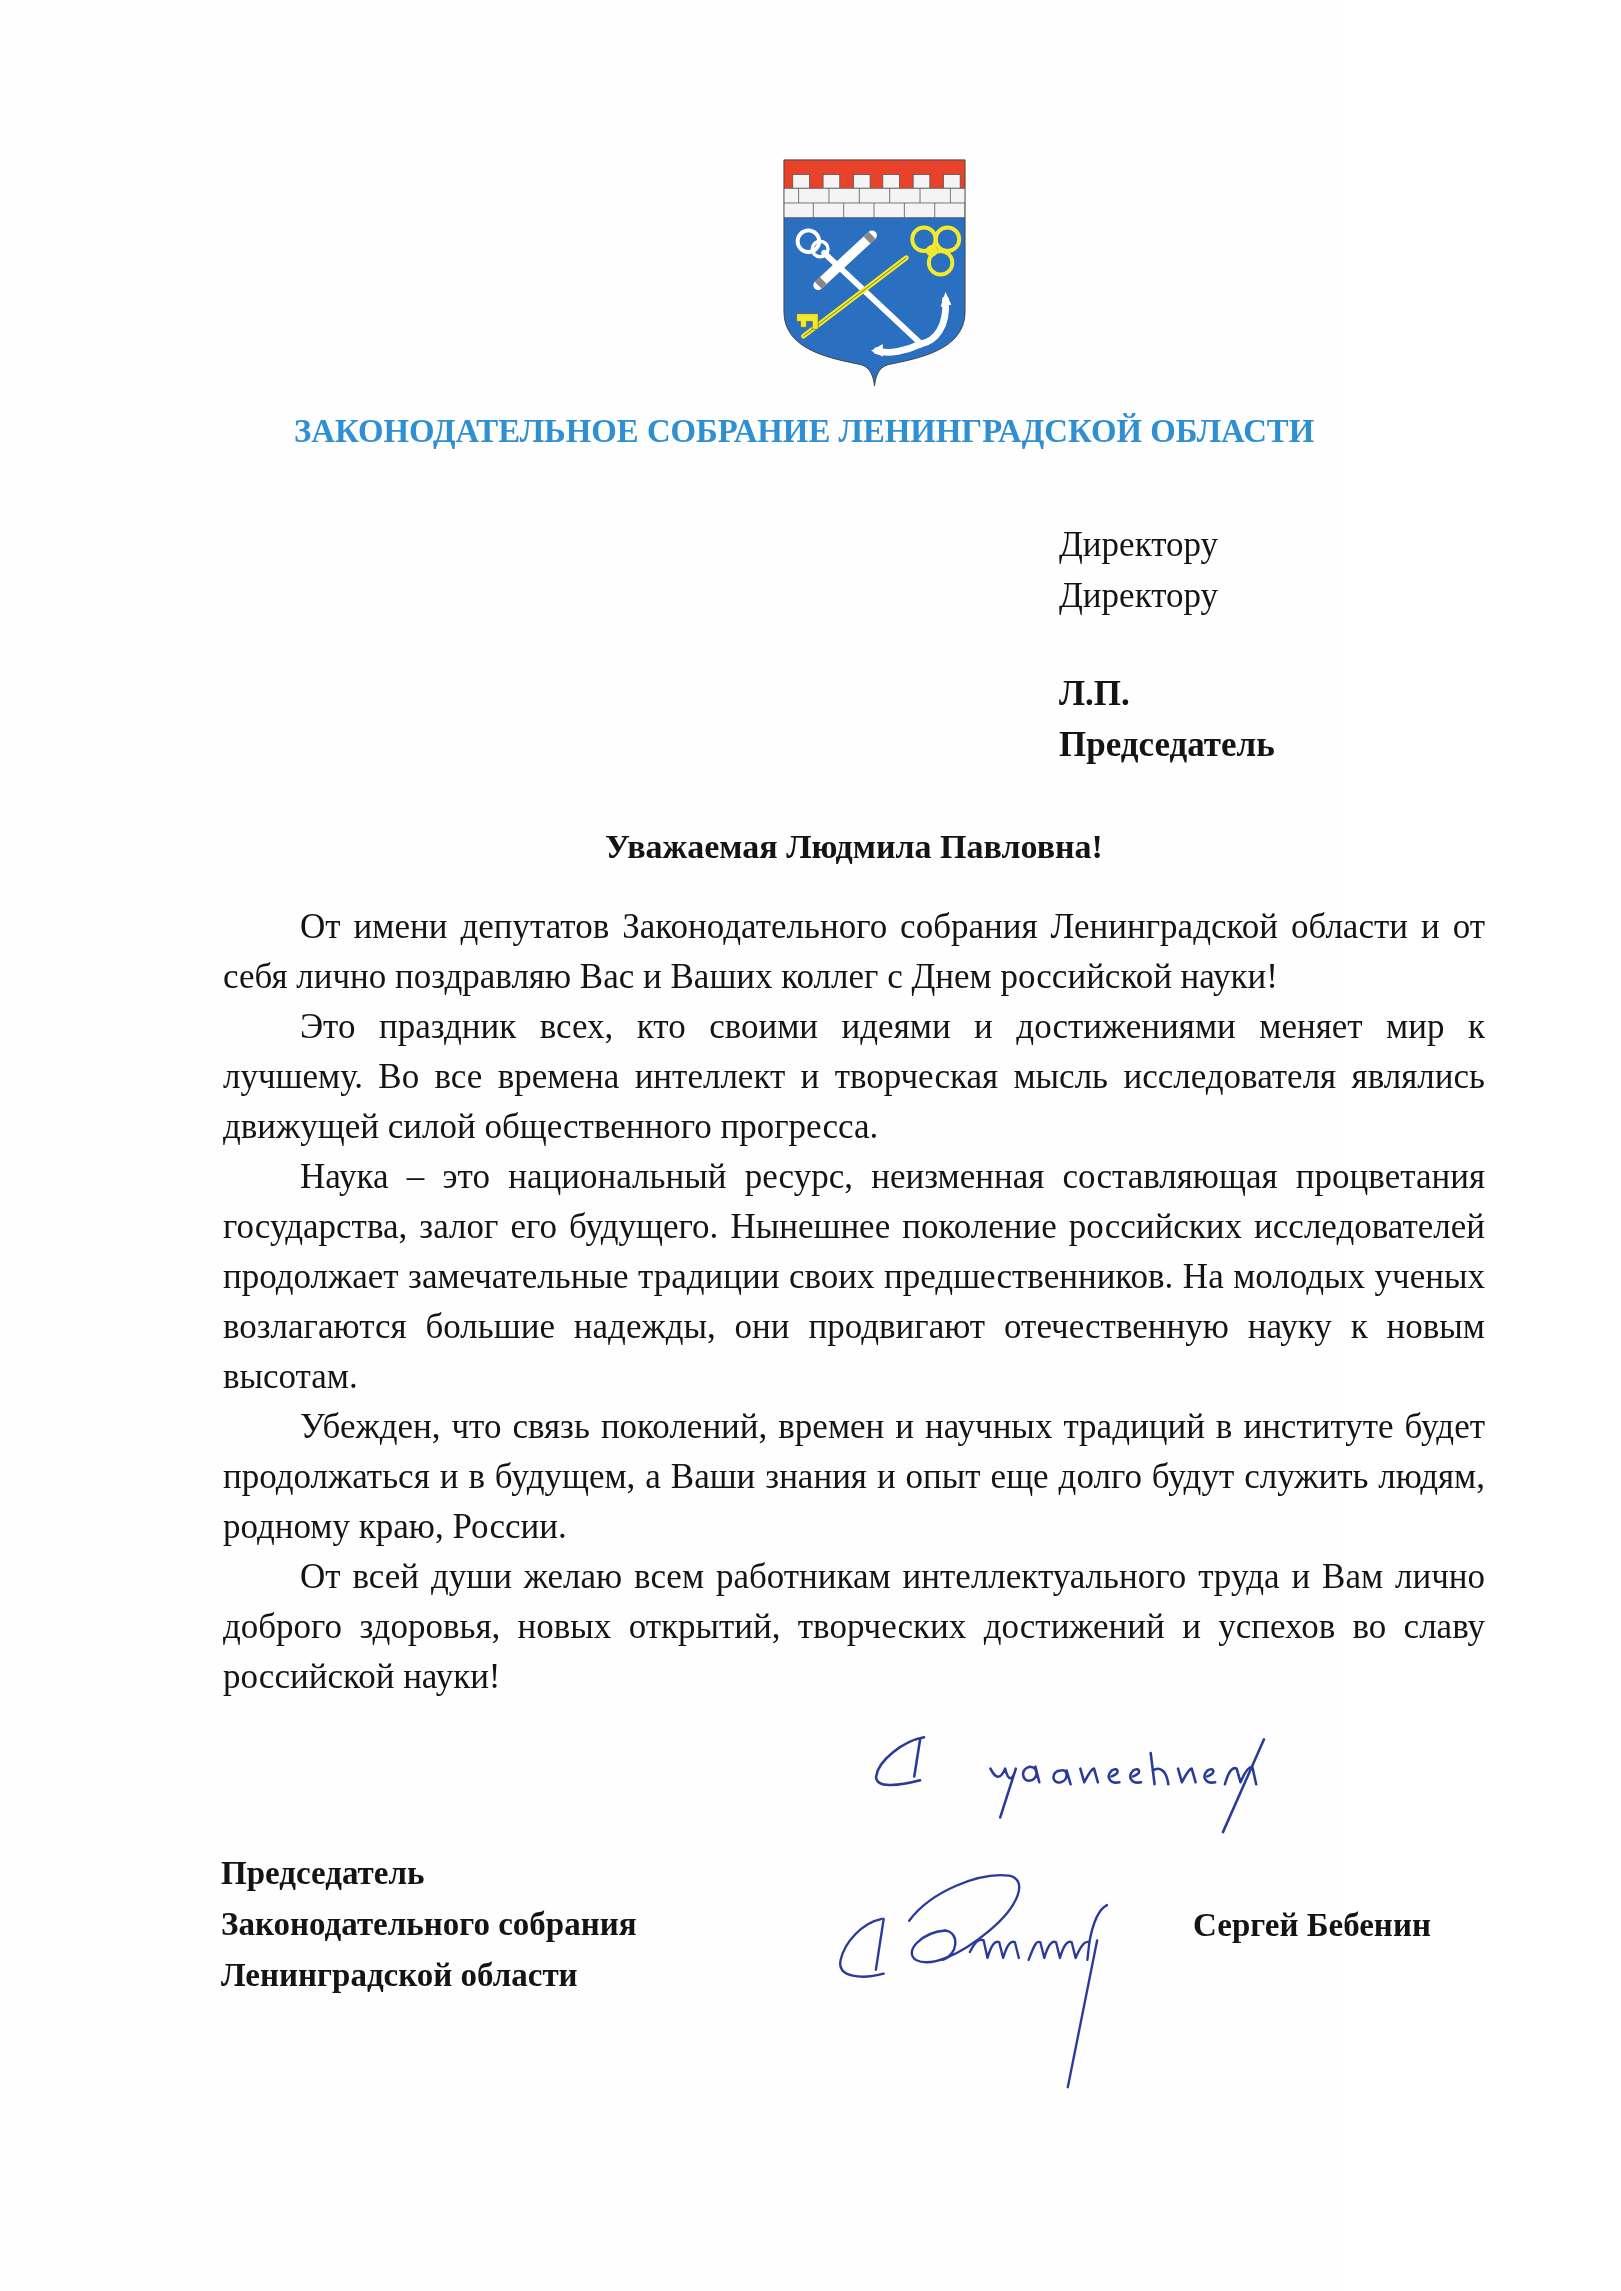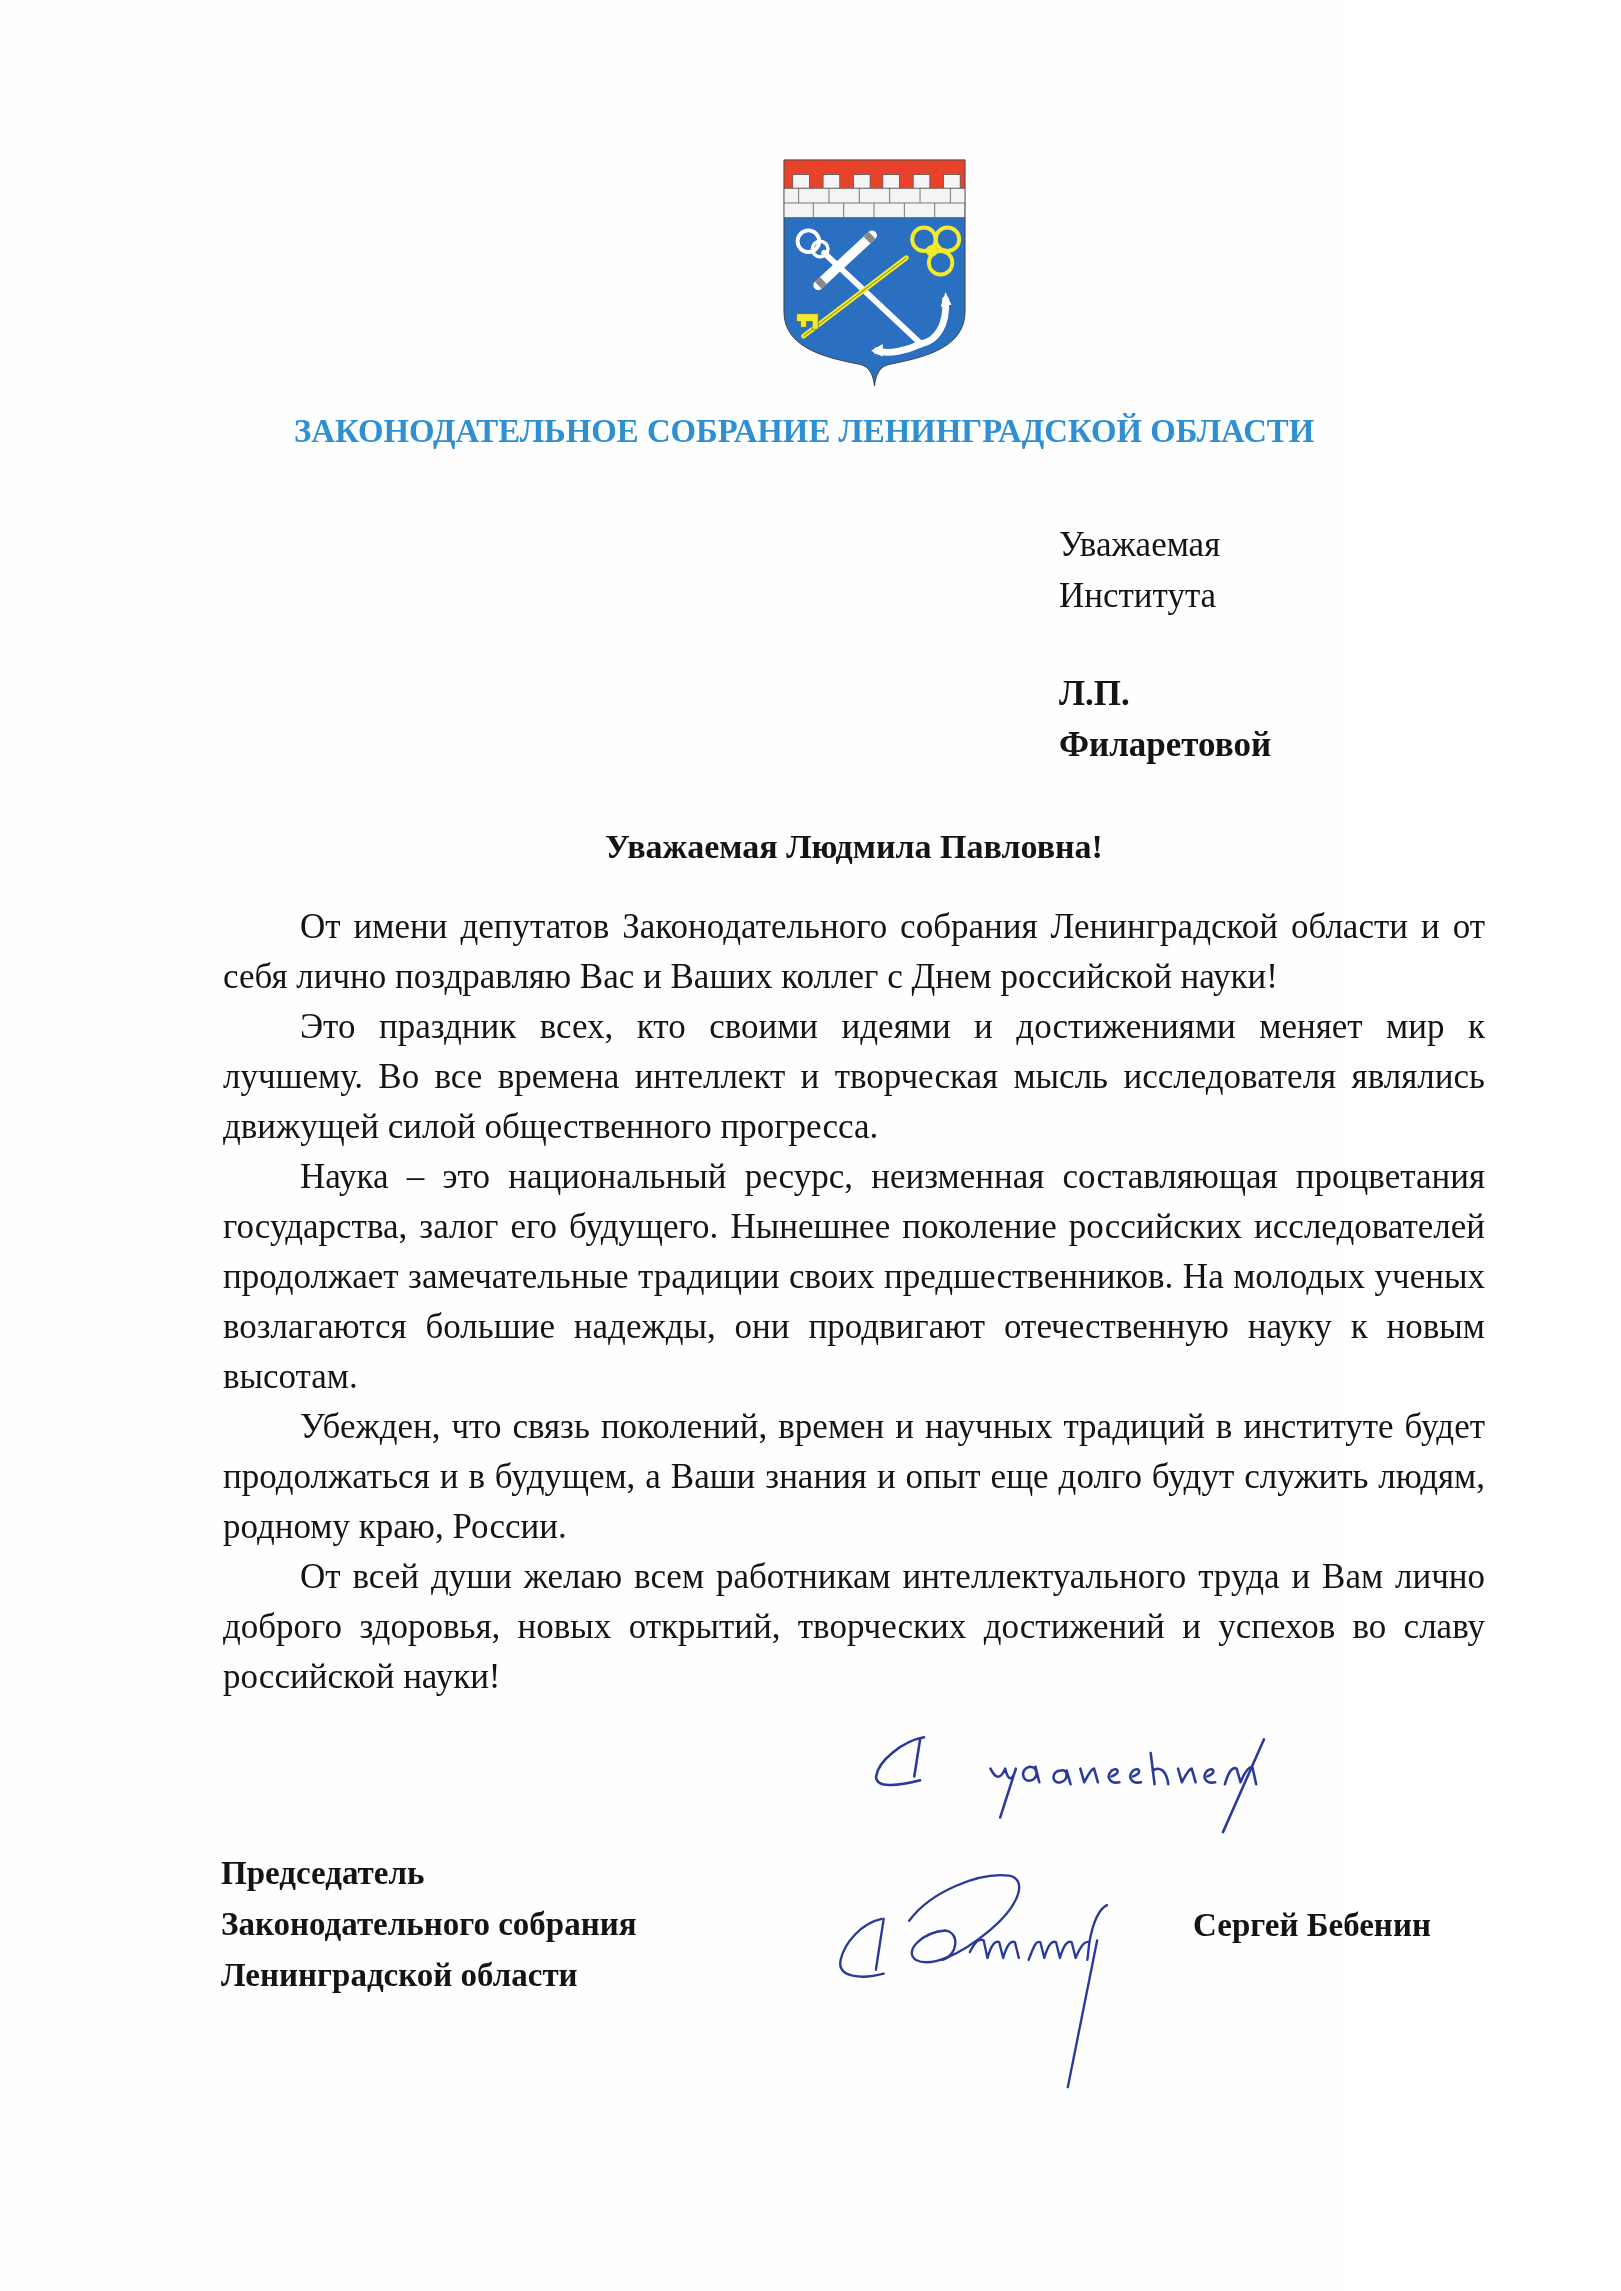--- a/index.html
+++ b/index.html
@@ -186,7 +186,7 @@
   <div class="org-title">ЗАКОНОДАТЕЛЬНОЕ СОБРАНИЕ ЛЕНИНГРАДСКОЙ ОБЛАСТИ</div>
 
   <div class="addressee">
-    <div>Уважаемая Института</div>
+    <div>Директору Директору</div>
     <div class="name">Л.П. Филаретовой</div>
   </div>
 

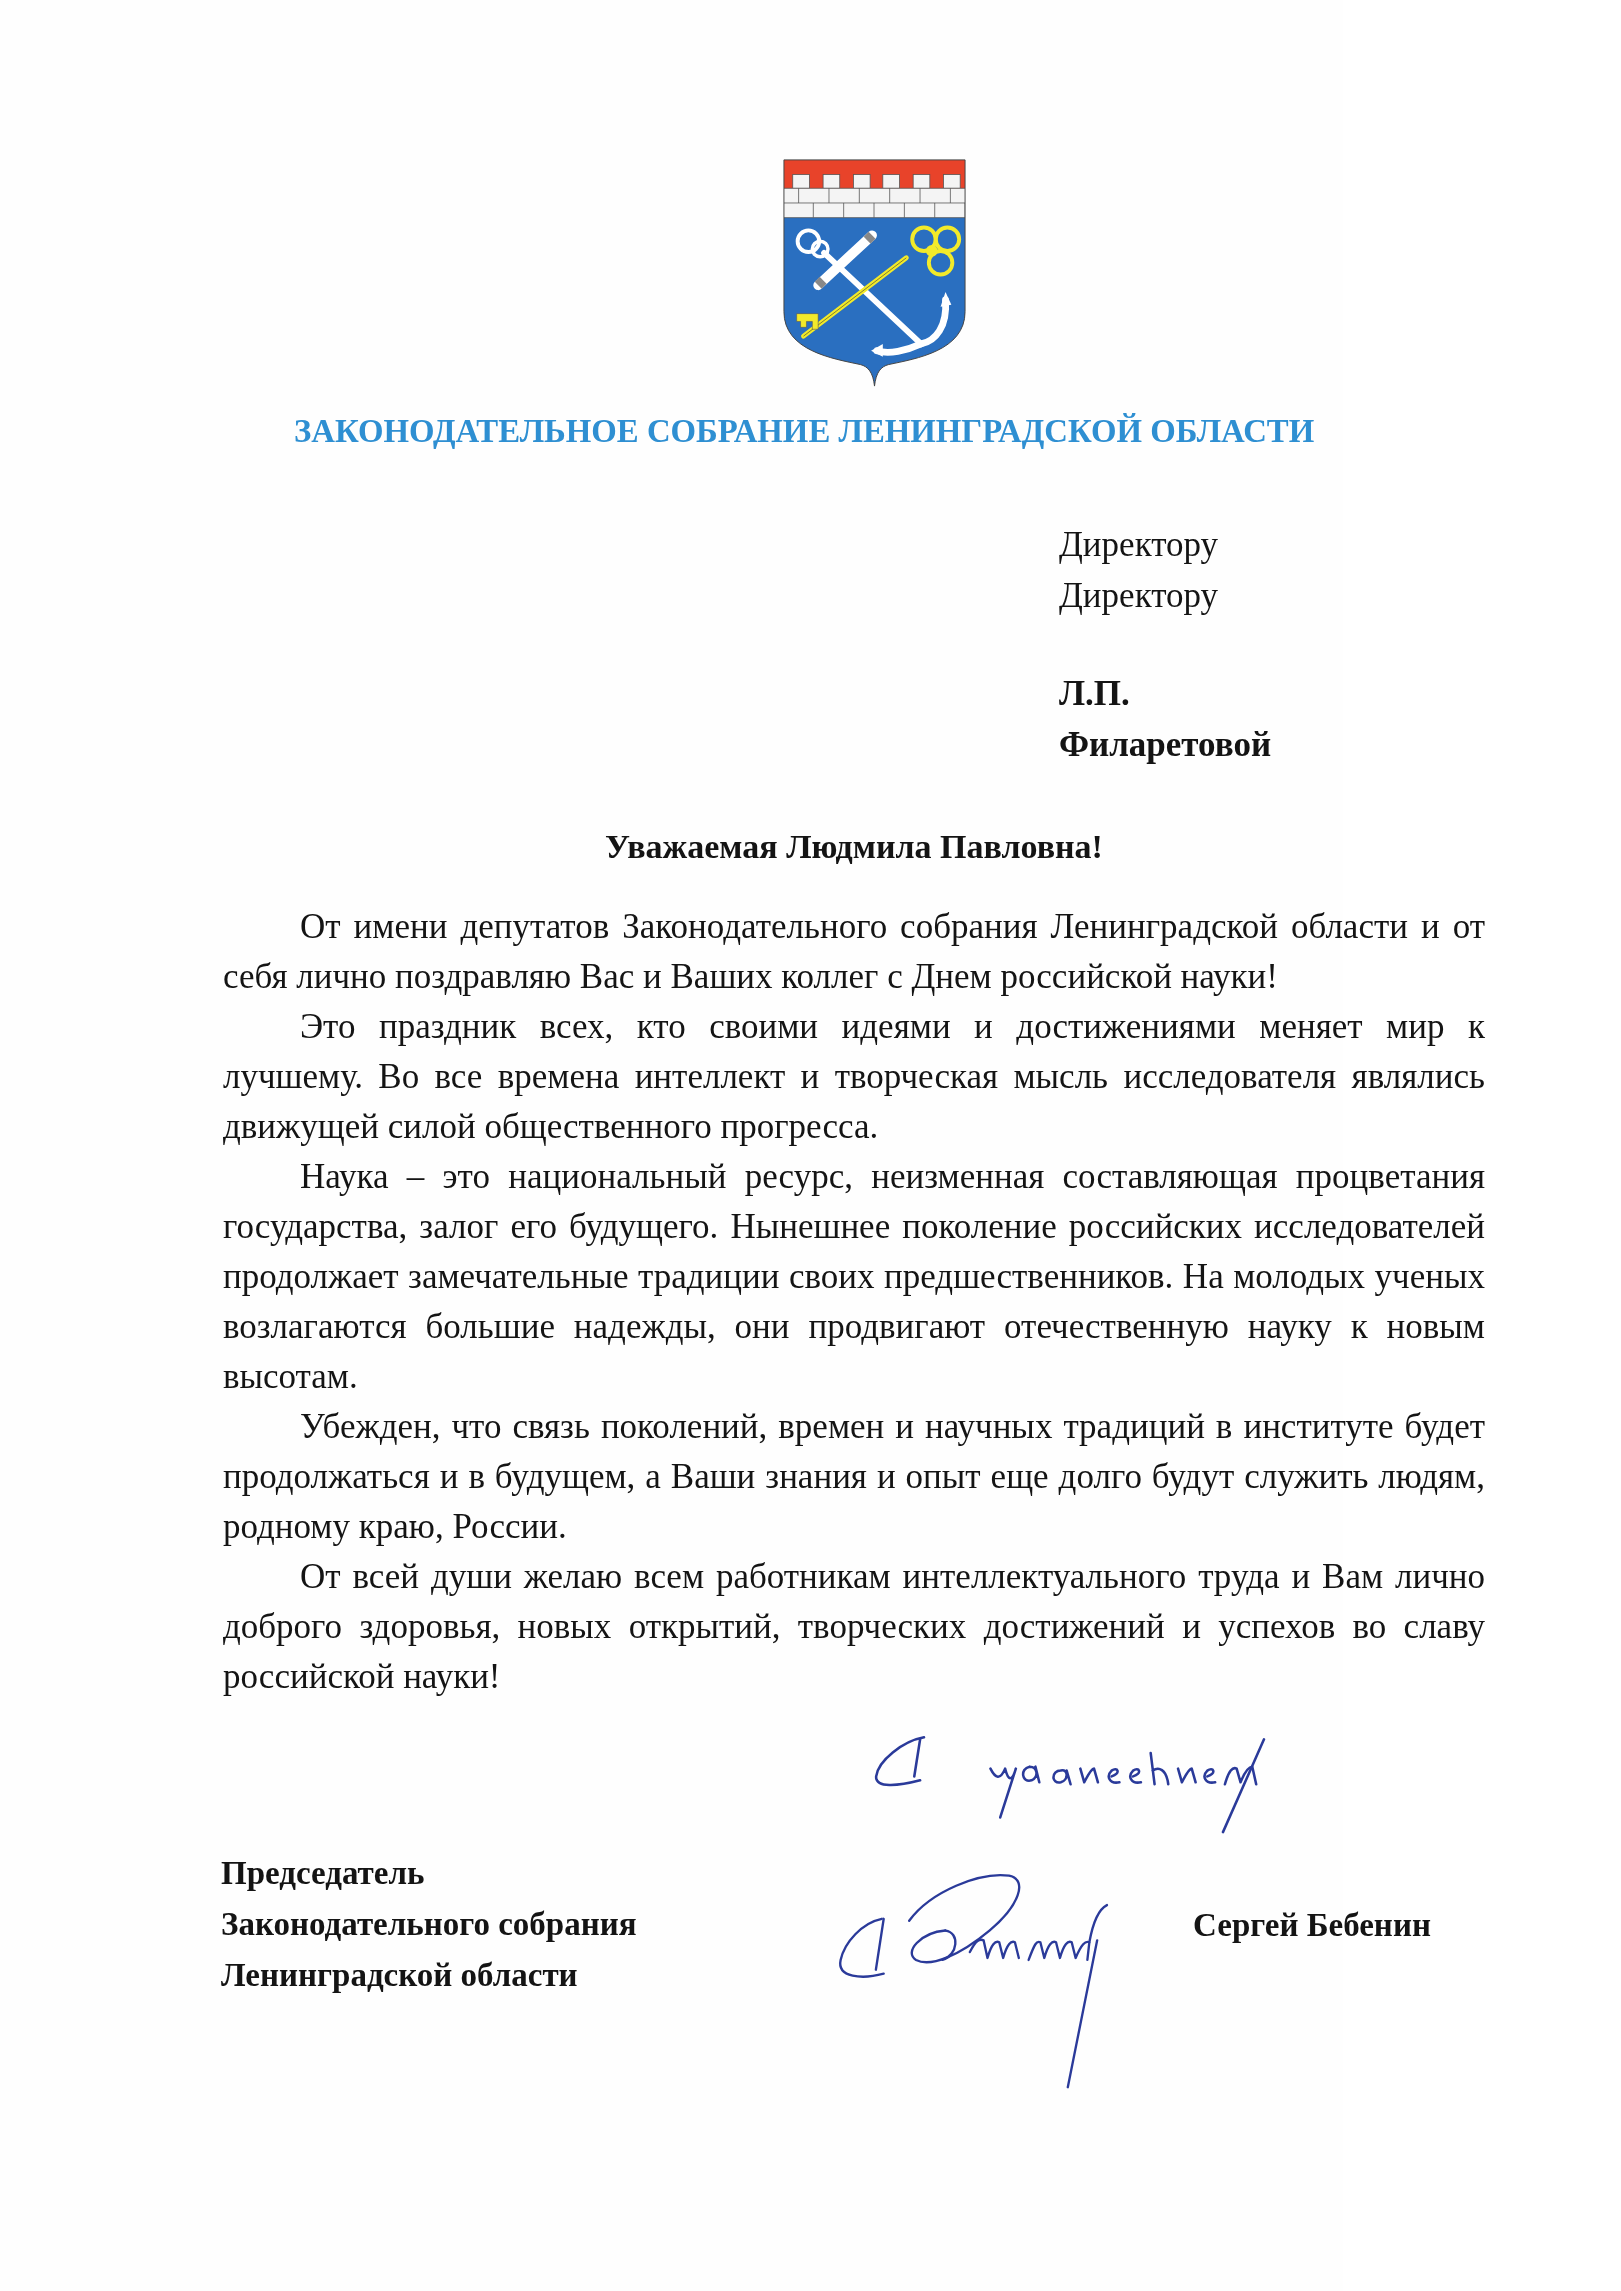--- a/index.html
+++ b/index.html
@@ -187,7 +187,7 @@
 
   <div class="addressee">
     <div>Директору Директору</div>
-    <div class="name">Л.П. Филаретовой</div>
+    <div class="name">Л.П. Председатель</div>
   </div>
 
   <div class="greeting">Уважаемая Людмила Павловна!</div>

